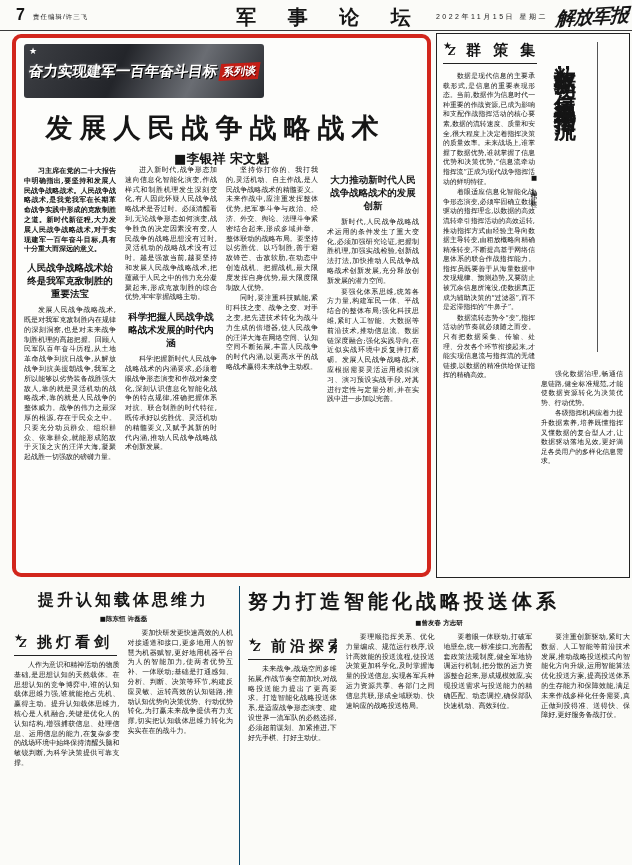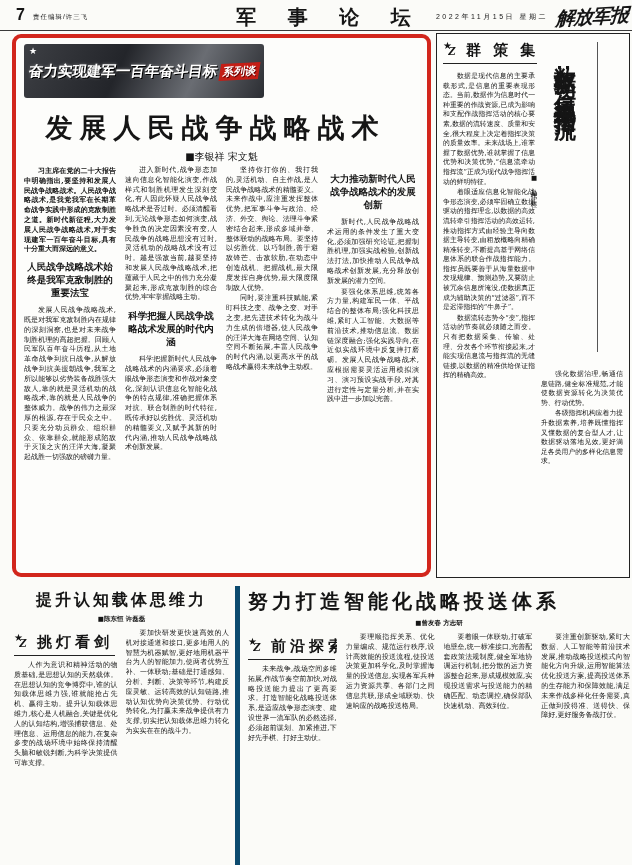--- a/index.html
+++ b/index.html
@@ -28,7 +28,7 @@
               transform:skewX(-12deg) rotate(-3deg);text-shadow:1px 1px 0 #5a0000;white-space:nowrap;}
   .main-title{position:absolute;left:0;right:12px;top:72px;text-align:center;font-size:27px;font-weight:bold;
               letter-spacing:7px;font-family:"Liberation Sans",sans-serif;}
-  .main-byline{position:absolute;left:0;right:0;top:112px;text-align:center;font-size:10px;font-weight:normal;
+  .main-byline{position:absolute;left:0;right:0;top:112px;text-align:center;font-size:13px;font-weight:bold;
                font-family:"DejaVu Serif",serif;}
   .main-cols{position:absolute;left:8px;right:8px;top:128px;bottom:6px;display:flex;gap:9px;overflow:hidden;}
   .col{flex:1 1 0;overflow:hidden;}

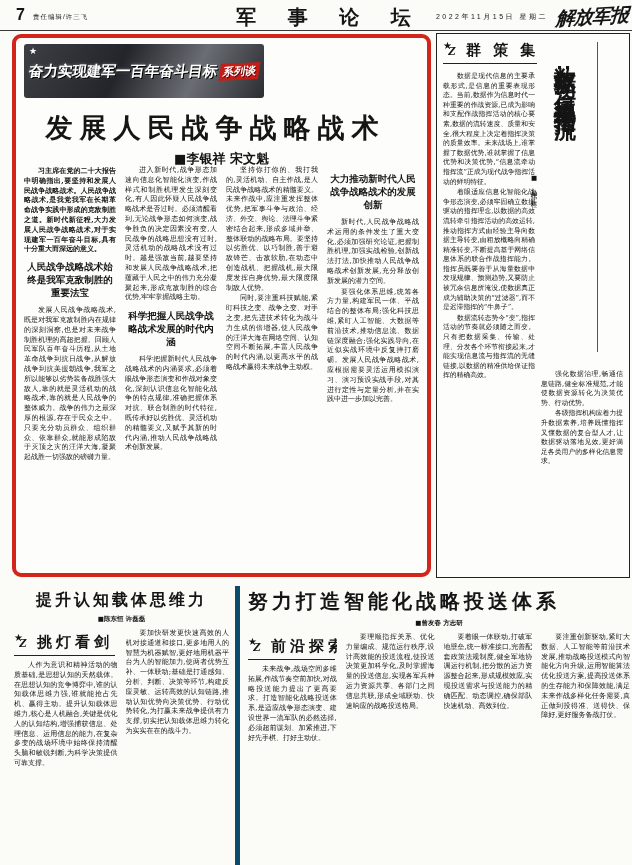--- a/index.html
+++ b/index.html
@@ -36,7 +36,7 @@
         text-indent:14px;margin:0 0 1px 0;}
   .lead{font-weight:bold;}
   .subhead{font-weight:bold;font-size:9.5px;line-height:13px;text-align:center;margin:7px 2px 6px 2px;
-           font-family:Liberation Serif, serif;}
+           font-family:Liberation Sans, sans-serif;}
   
   .sec-label{display:flex;align-items:center;gap:5px;border-bottom:1.5px solid #222;
              padding:2px 2px 3px 0;margin-bottom:5px;width:92%;}

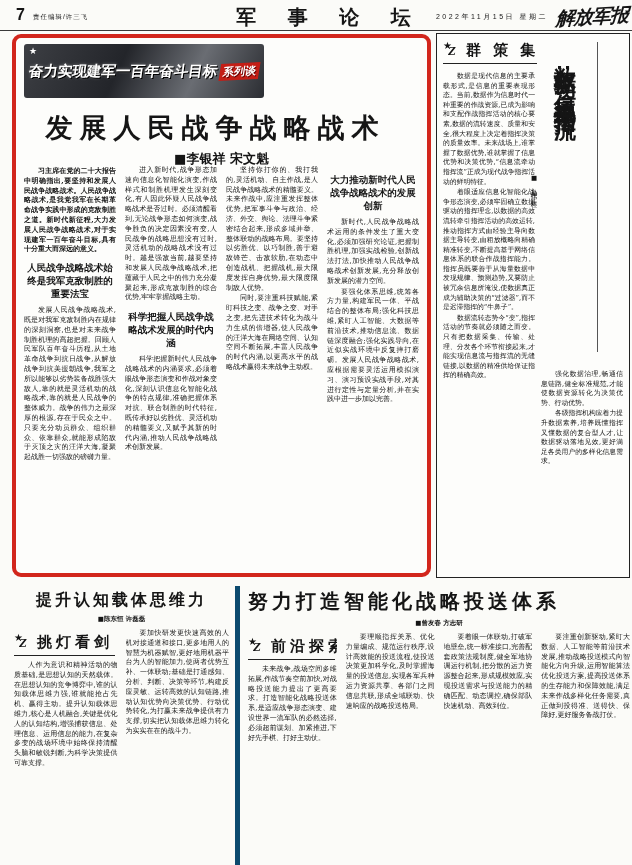--- a/index.html
+++ b/index.html
@@ -58,7 +58,7 @@
   .r-vrule{position:absolute;left:160px;top:8px;width:1px;height:310px;background:#555;}
   .r-colB{position:absolute;left:104px;top:336px;width:82px;height:200px;overflow:hidden;}
   
-  .bottom-left{position:absolute;left:14px;top:586px;width:226px;height:279px;border-right:5px solid #0c4a6e;
+  .bottom-left{position:absolute;left:14px;top:586px;width:226px;height:279px;border-right:1px solid #0c4a6e;
                padding-right:6px;box-sizing:border-box;overflow:hidden;}
   .bl-title{text-align:center;font-size:16px;font-weight:bold;letter-spacing:3px;margin-top:4px;}
   .bl-byline{text-align:center;font-size:6.5px;font-family:"DejaVu Serif",serif;font-weight:bold;margin:4px 0 5px 0;}

